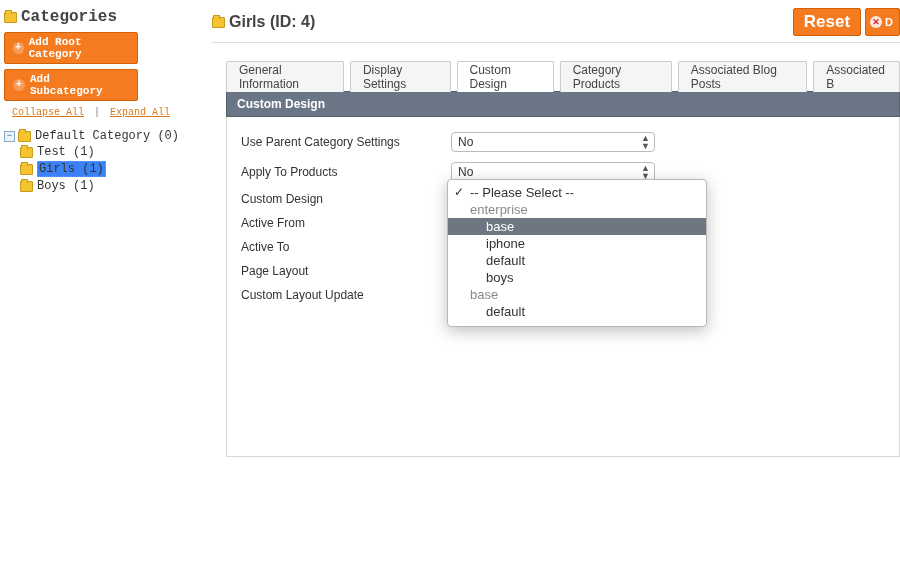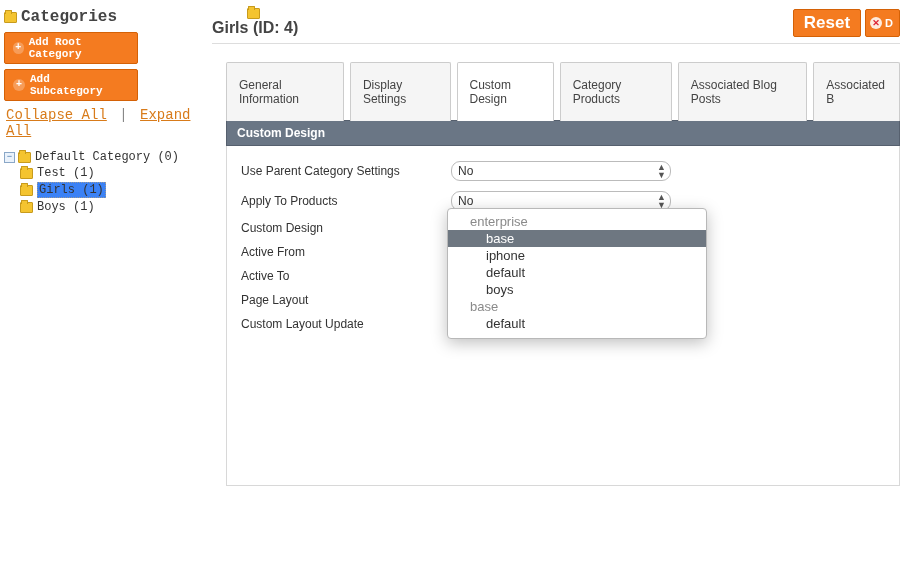--- a/index.html
+++ b/index.html
@@ -25,7 +25,7 @@
   .tree-row.selected span.lbl { background: #3b82f6; border: 1px dotted #999; padding: 0 1px; }
 
   .page-head { display: flex; align-items: center; justify-content: space-between; border-bottom: 1px solid #ddd; padding-bottom: 6px; }
-  .page-title { font-size: 16px; font-weight: bold; color: #444; display: flex; align-items: center; flex-direction: column; }
+  .page-title { font-size: 16px; font-weight: bold; color: #444; display: flex; align-items: center; }
   .btns-r { display: flex; gap: 4px; }
   .btn-reset { background: #f47b20; color: #fff; font-weight: bold; border: 1px solid #d46106; border-radius: 2px; padding: 3px 10px; font-size: 17px; cursor: pointer; }
   .btn-del { background: #f47b20; color: #fff; font-weight: bold; border: 1px solid #d46106; border-radius: 2px; padding: 3px 6px 3px 4px; font-size: 11px; cursor: pointer; display: flex; align-items: center; }

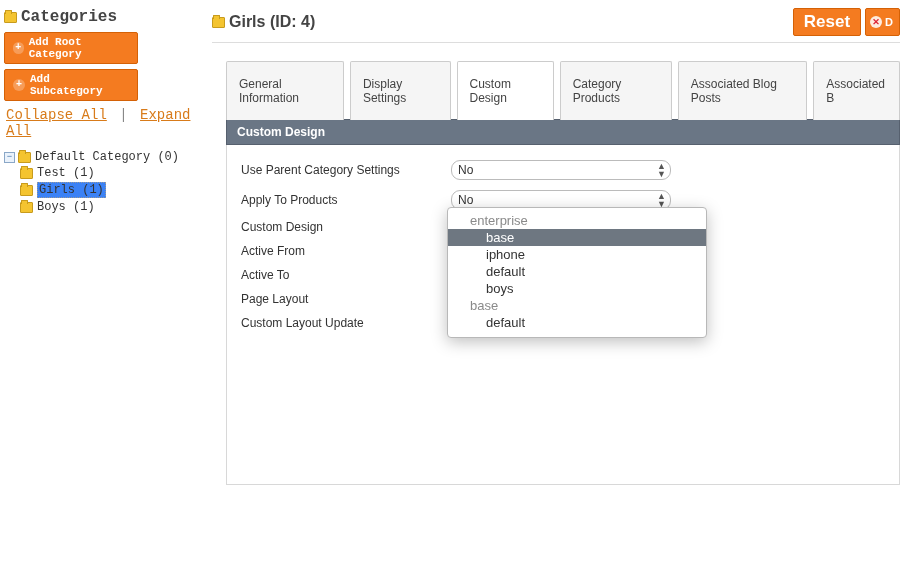--- a/index.html
+++ b/index.html
@@ -32,7 +32,7 @@
   .del-ico { display: inline-flex; width: 12px; height: 12px; border-radius: 6px; background: rgba(255,255,255,0.85); color: #d23; align-items: center; justify-content: center; font-size: 9px; font-weight: bold; margin-right: 3px; }
 
   .tabs { display: flex; gap: 6px; margin: 18px 0 0 14px; }
-  .tab { border: 1px solid #ccc; border-bottom: none; background: #f5f5f5; padding: 15px 12px; font-size: 12px; color: #444; cursor: pointer; border-radius: 2px 2px 0 0; }
+  .tab { border: 1px solid #ccc; border-bottom: none; background: #f5f5f5; padding: 1px 12px; font-size: 12px; color: #444; cursor: pointer; border-radius: 2px 2px 0 0; }
   .tab.active { background: #fff; position: relative; z-index: 2; }
 
   .section-hdr { background: #6a7685; color: #fff; font-weight: bold; padding: 5px 10px; font-size: 12px; margin-top: -1px; border: 1px solid #56606e; }

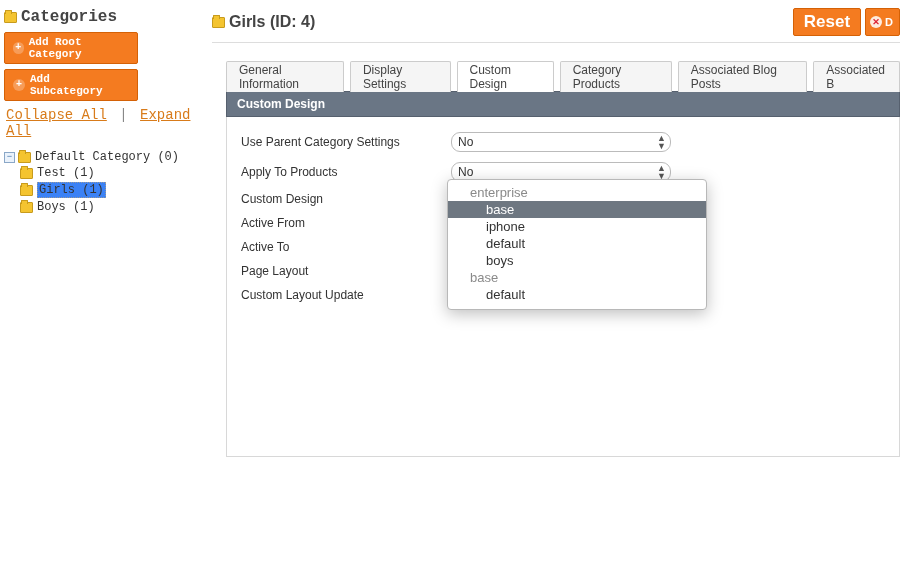--- a/index.html
+++ b/index.html
@@ -14,7 +14,7 @@
   .side-title { font-size: 16px; font-weight: bold; color: #444; margin-bottom: 6px; display: flex; align-items: center; }
   .btn-orange { display: flex; align-items: center; background: #f47b20; color: #fff; font-weight: bold; border: 1px solid #d46106; border-radius: 2px; padding: 3px 8px; font-size: 11px; margin-bottom: 5px; cursor: pointer; width: 134px; }
   .btn-orange .plus { display: inline-flex; width: 12px; height: 12px; background: rgba(255,255,255,0.25); border-radius: 6px; align-items: center; justify-content: center; margin-right: 5px; font-size: 10px; line-height: 1; }
-  .linkbar { margin: 6px 0 10px 2px; font-size: 14px; }
+  .linkbar { margin: 6px 0 10px 8px; font-size: 10px; }
   .linkbar a { color: #d87b1a; text-decoration: underline; cursor: pointer; }
   .linkbar .sep { color: #888; margin: 0 4px; }
 

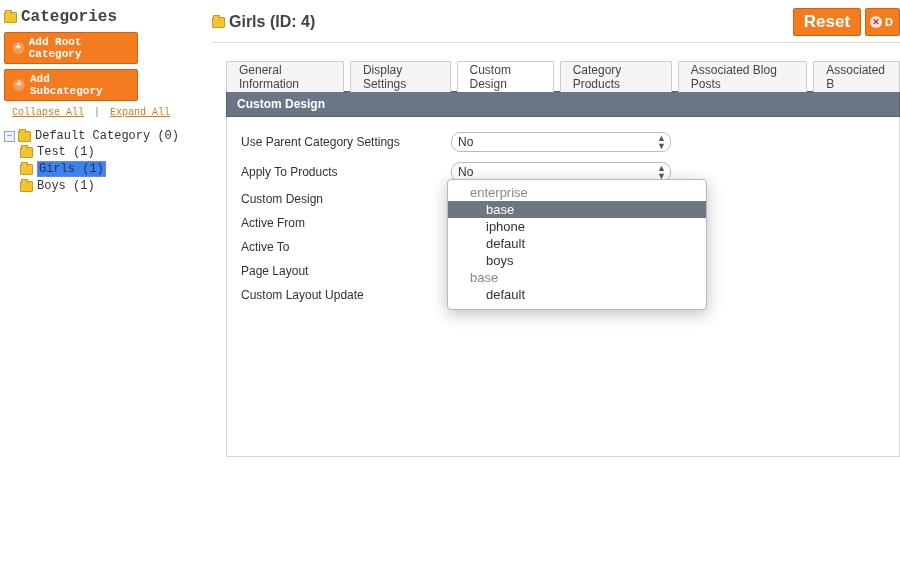--- a/index.html
+++ b/index.html
@@ -39,7 +39,7 @@
   .panel { border: 1px solid #d8d8d8; border-top: none; padding: 10px 6px 10px 14px; background: #fff; min-height: 340px; position: relative; }
   .form-row { display: flex; align-items: center; padding: 5px 0; }
   .form-label { width: 210px; color: #333; }
-  .sel { width: 220px; height: 20px; border: 1px solid #bbb; border-radius: 9px; background: #fff; font-size: 12px; padding: 0 4px 0 6px; display: flex; align-items: center; justify-content: space-between; cursor: pointer; }
+  .sel { width: 204px; height: 20px; border: 1px solid #bbb; border-radius: 4px; background: #fff; font-size: 12px; padding: 0 4px 0 6px; display: flex; align-items: center; justify-content: space-between; cursor: pointer; }
   .sel .arrows { color: #555; font-size: 9px; line-height: 8px; display: flex; flex-direction: column; }
 
   .dropdown { position: absolute; left: 220px; top: 62px; width: 260px; background: #fff; border: 1px solid #b8b8b8; border-radius: 4px; box-shadow: 0 4px 16px rgba(0,0,0,0.25); padding: 4px 0 6px 0; font-size: 13px; z-index: 10; }

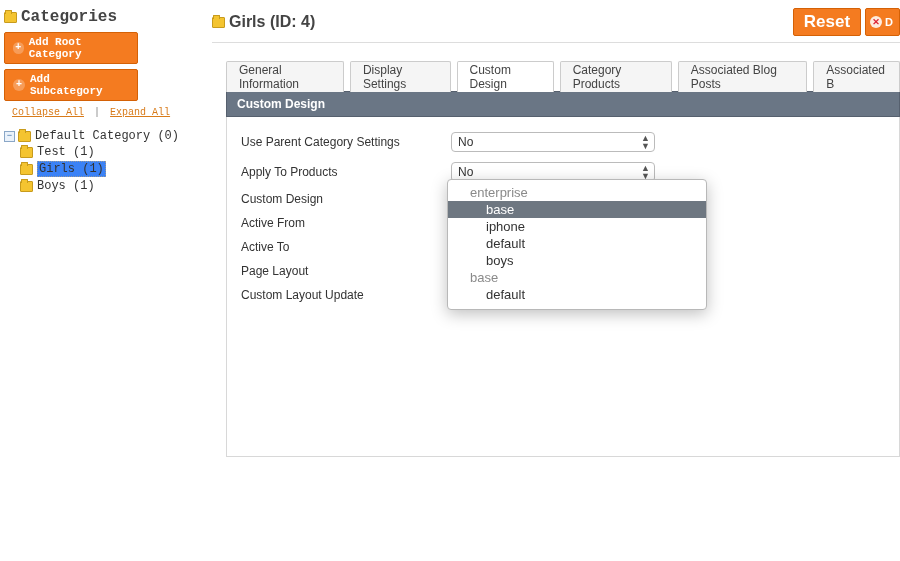--- a/index.html
+++ b/index.html
@@ -160,6 +160,7 @@
         </div>
 
         <div class="dropdown" id="dropdown">
+            <div class="dd-row check">-- Please Select --</div>
             <div class="dd-group">enterprise</div>
             <div class="dd-opt hl">base</div>
             <div class="dd-opt">iphone</div>

